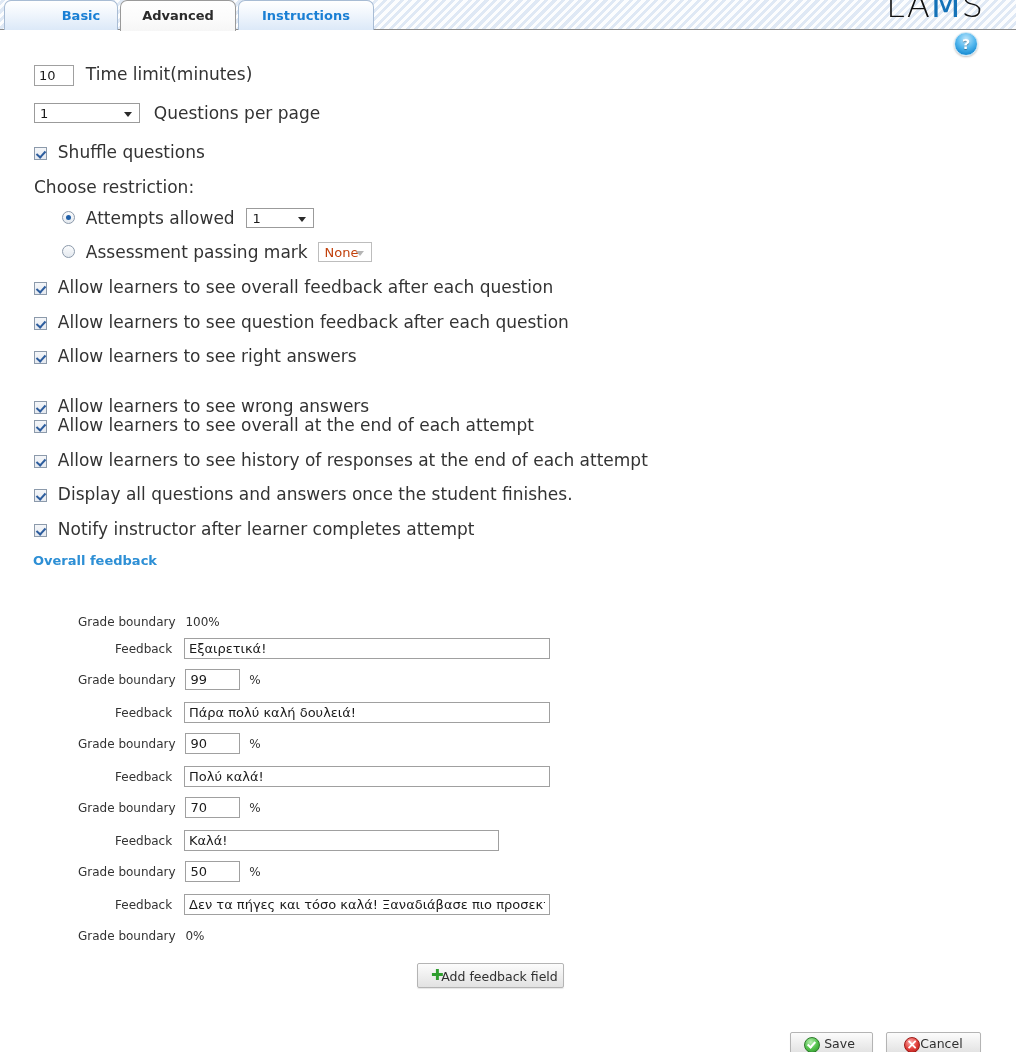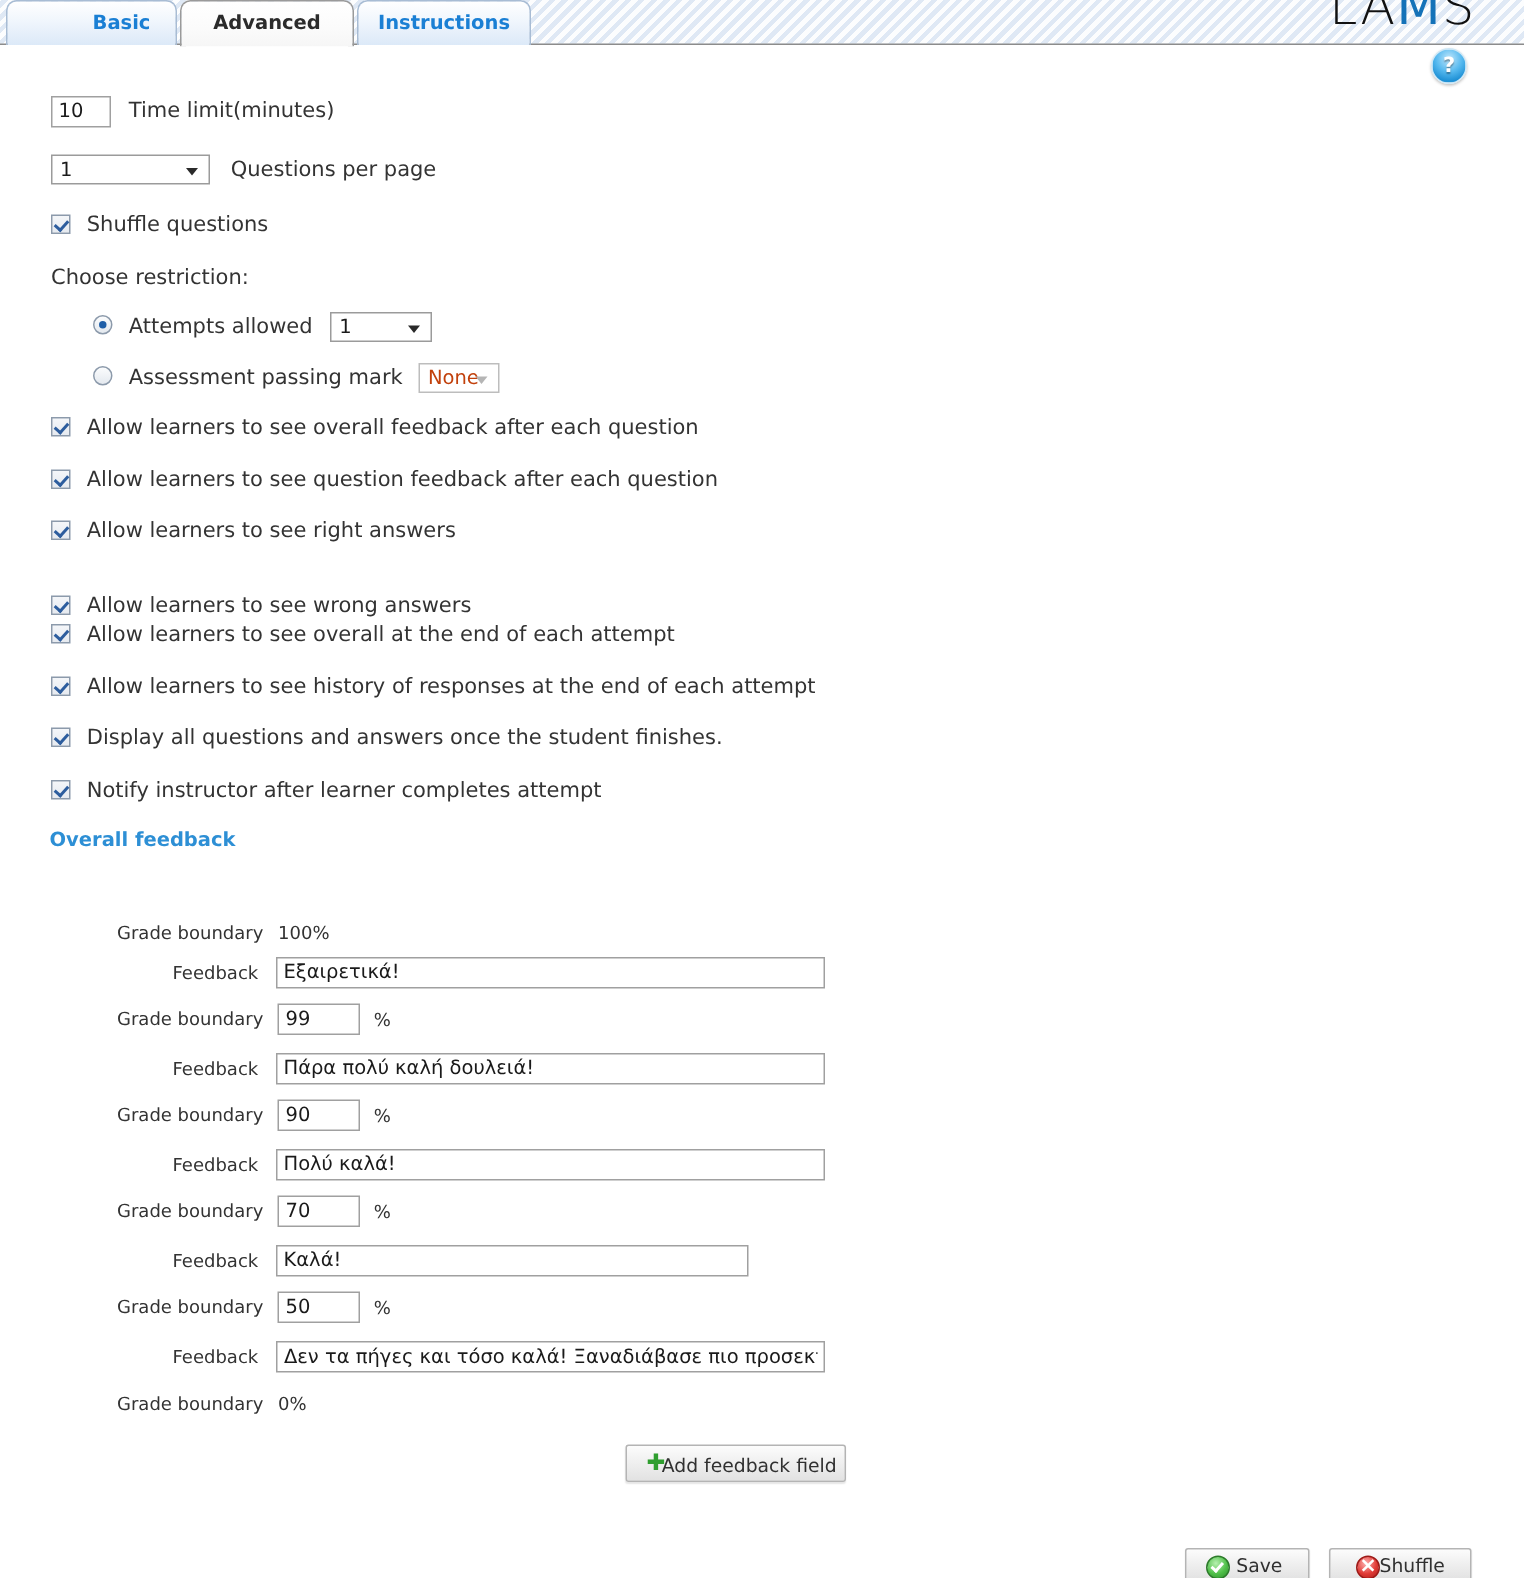--- a/index.html
+++ b/index.html
@@ -57,7 +57,7 @@
                  border-color: #9a9a9a;
                  z-index: 5;
                  height: 31px; }
-  .tab.instr   { left: 238px; width: 116px; }
+  .tab.instr   { left: 238px; width: 136px; }
 
   .logo {
     position: absolute;

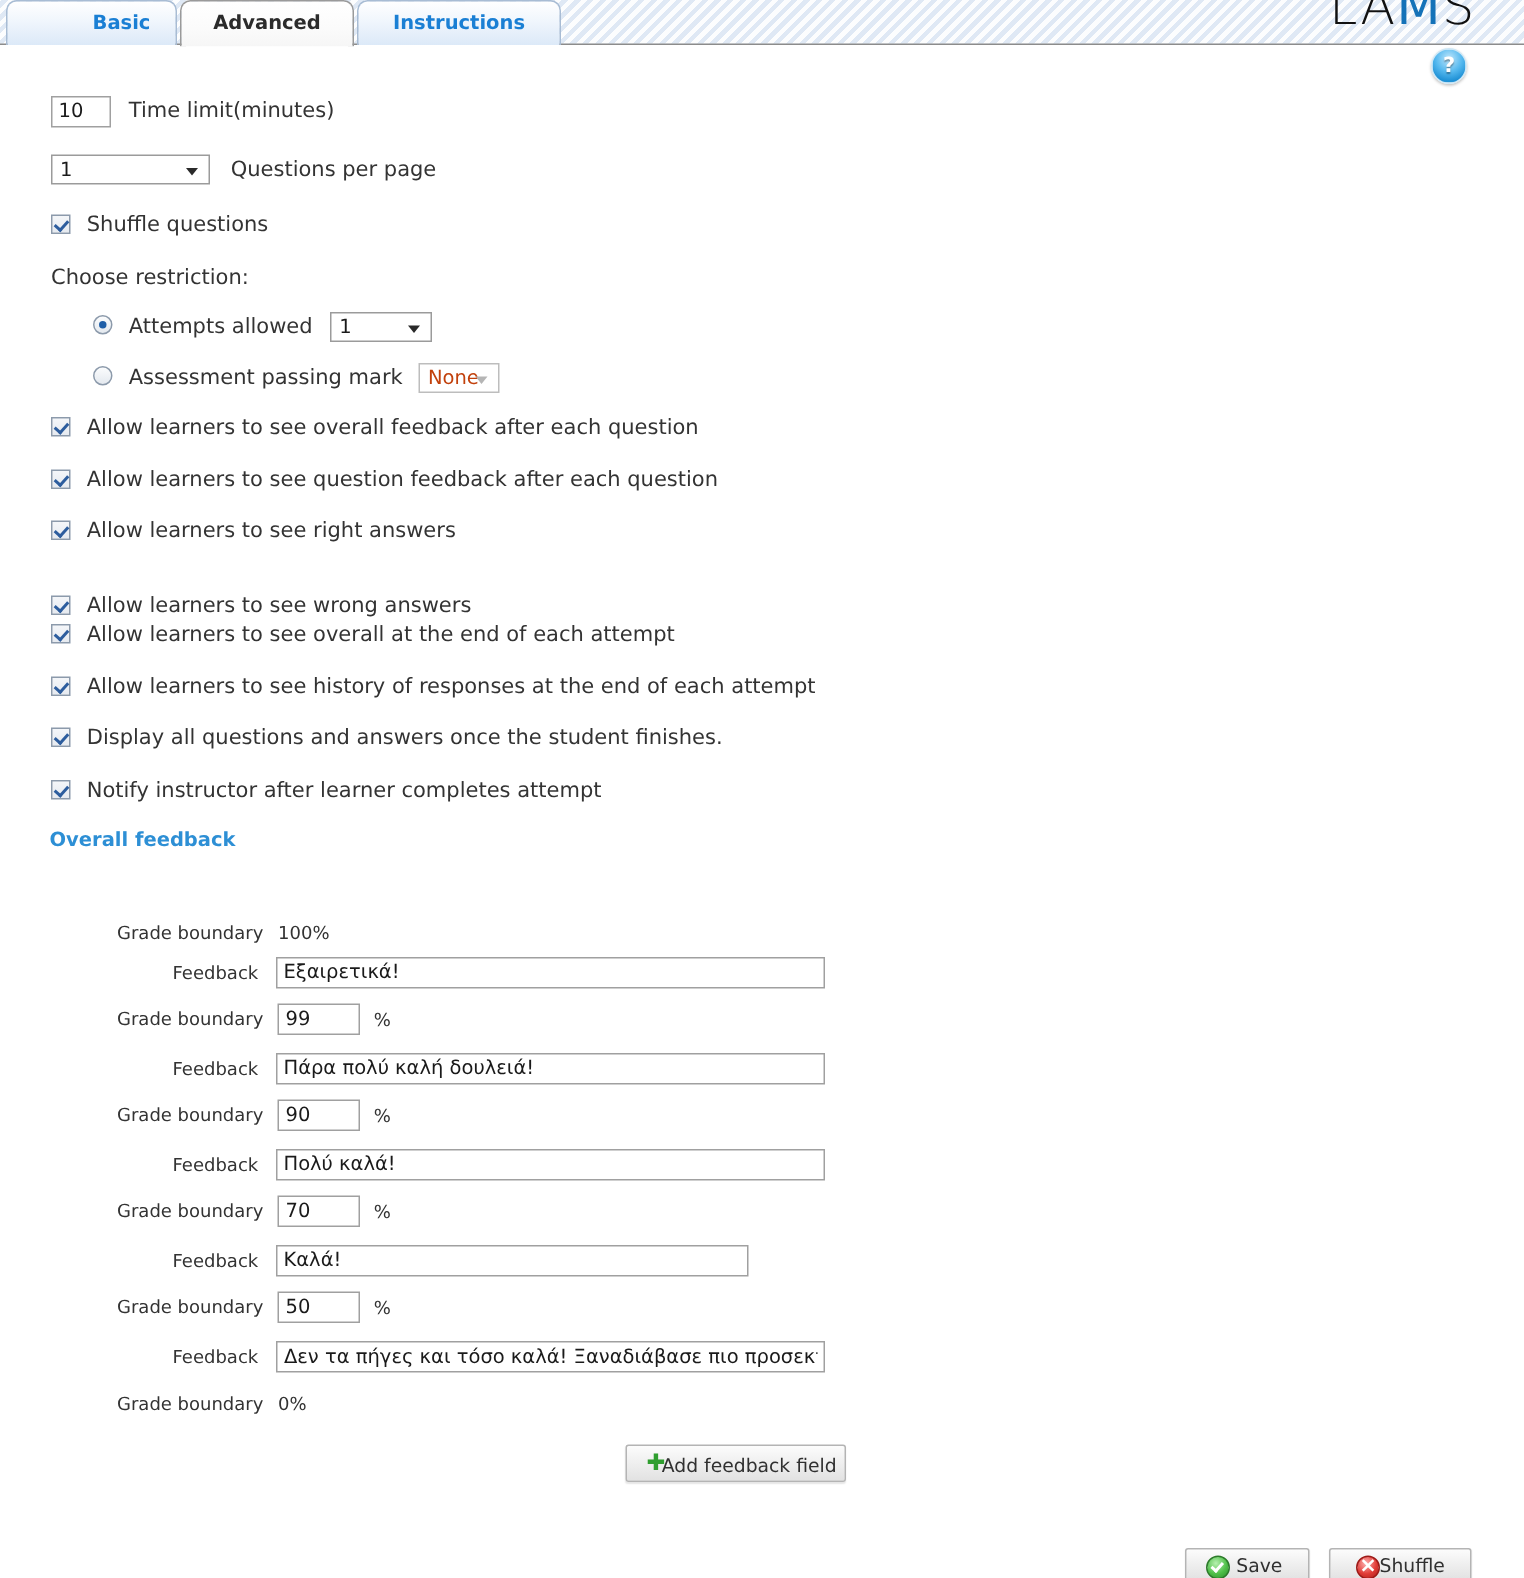--- a/index.html
+++ b/index.html
@@ -187,7 +187,7 @@
     background: #1f5fa8;
   }
 
-  .lbl { font-size: 14px; color: #333333; }
+  .lbl { font-size: 17px; color: #333333; }
   .lbl-sm { font-size: 12px; color: #333333; }
 
   .section-title {

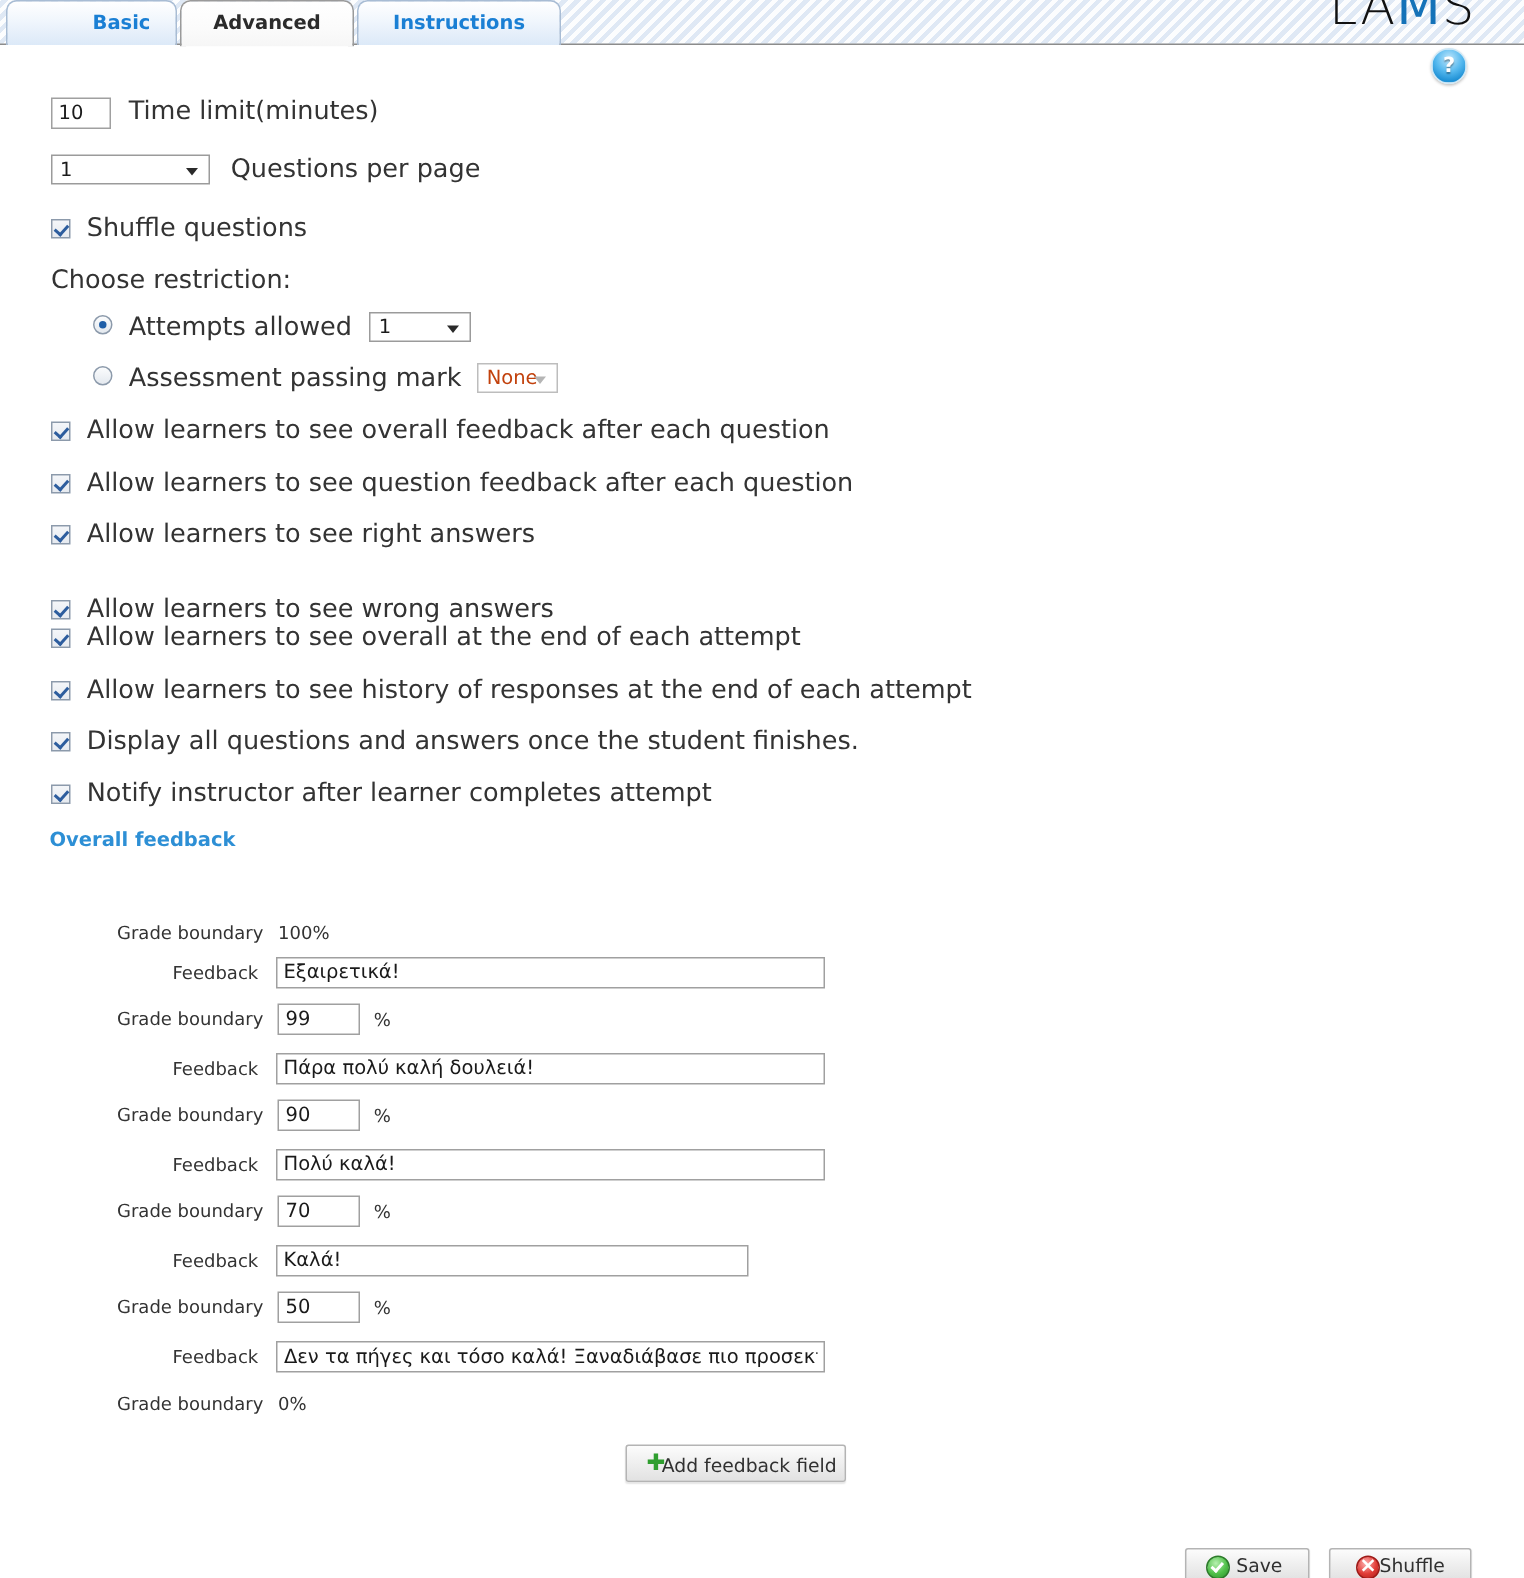--- a/index.html
+++ b/index.html
@@ -411,7 +411,7 @@
   </div>
   <div class="btn" style="left:886px; top:1002px; width:95px; height:22px; line-height:22px; position:absolute; padding-left:16px;">
     <span class="circle-icon no" style="left:17px;"></span>
-    <span>Shuffle</span>
+    <span>Cancel</span>
   </div>
 
 </div>

